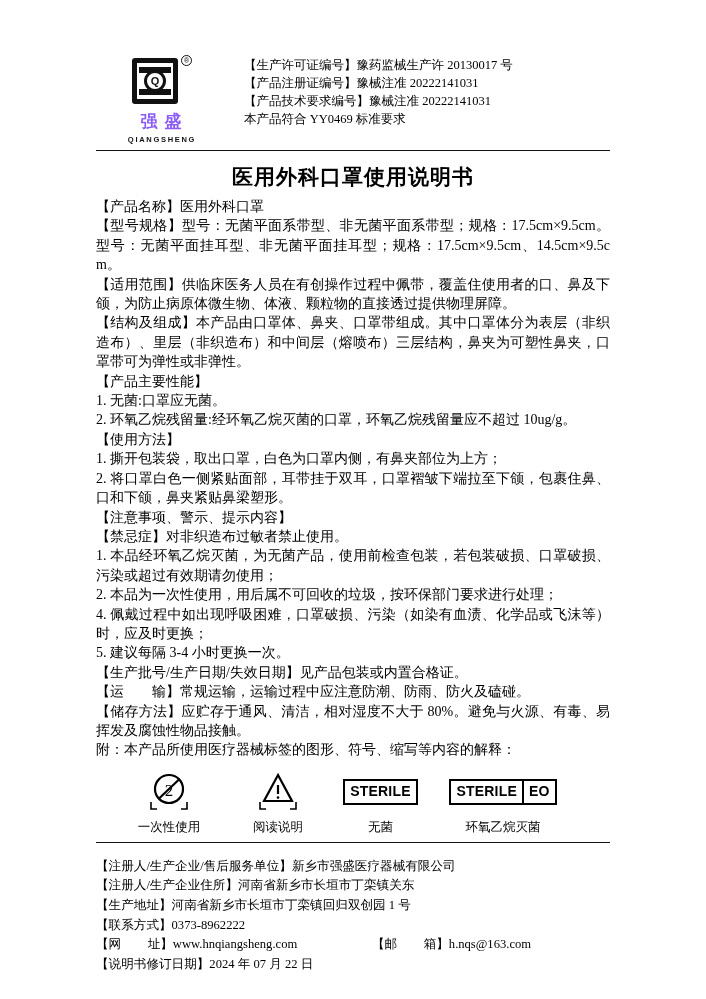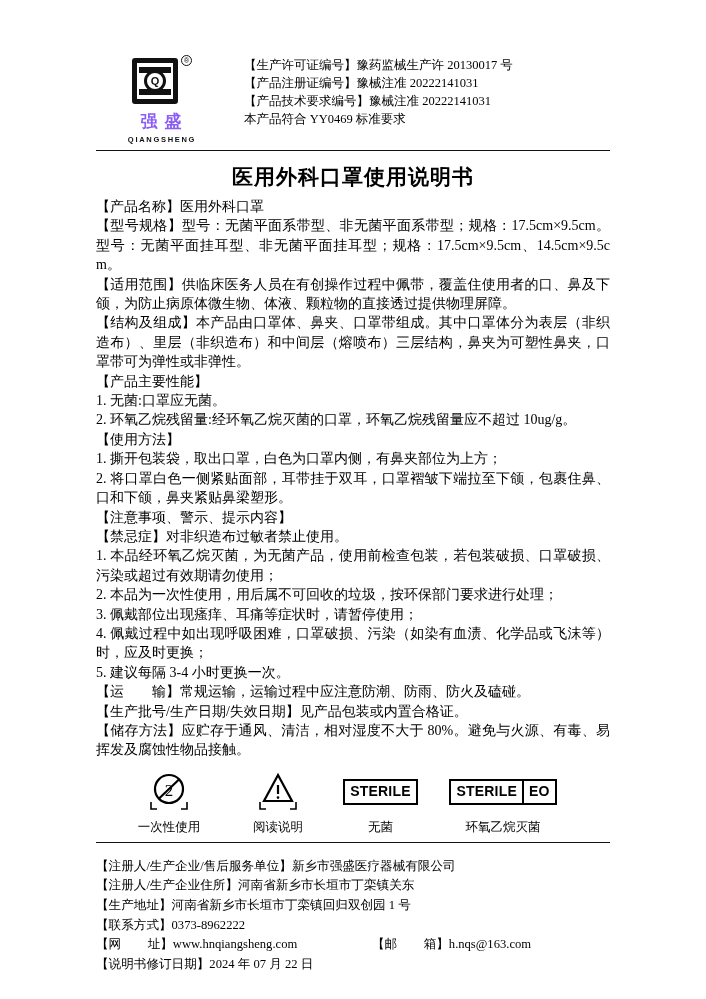--- a/index.html
+++ b/index.html
@@ -262,7 +262,6 @@
     <p>【禁忌症】对非织造布过敏者禁止使用。</p>
     <p>1. 本品经环氧乙烷灭菌，为无菌产品，使用前检查包装，若包装破损、口罩破损、污染或超过有效期请勿使用；</p>
     <p>2. 本品为一次性使用，用后属不可回收的垃圾，按环保部门要求进行处理；</p>
-    <p>3. 佩戴部位出现瘙痒、耳痛等症状时，请暂停使用；</p>
     <p>4. 佩戴过程中如出现呼吸困难，口罩破损、污染（如染有血渍、化学品或飞沫等）时，应及时更换；</p>
     <p>5. 建议每隔 3-4 小时更换一次。</p>
     <p>【运　　输】常规运输，运输过程中应注意防潮、防雨、防火及磕碰。</p>

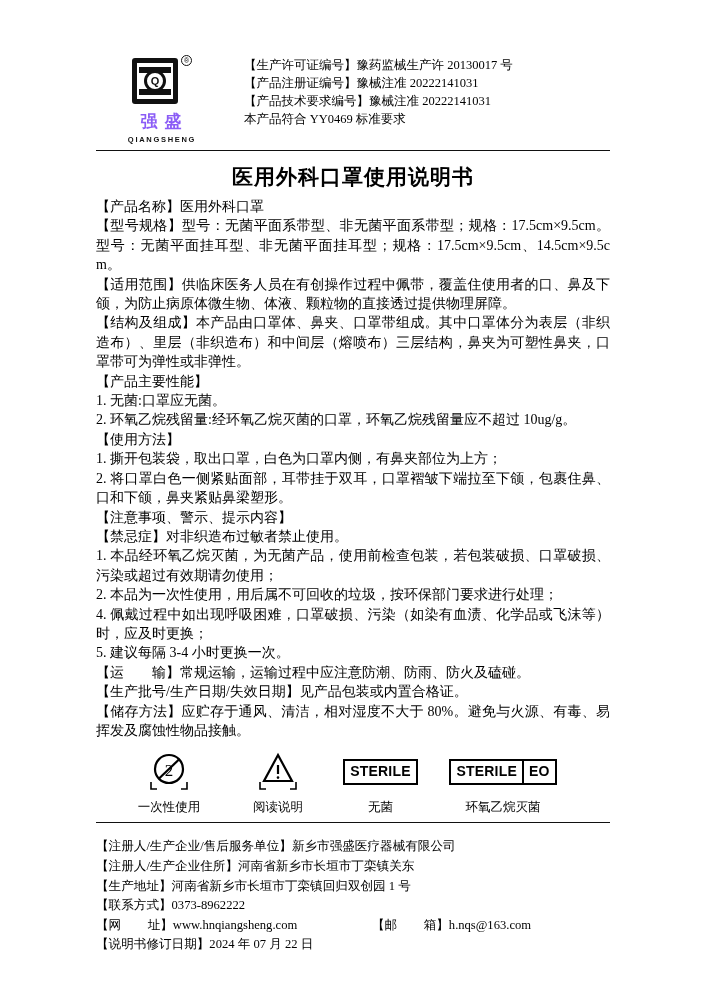--- a/index.html
+++ b/index.html
@@ -264,8 +264,8 @@
     <p>2. 本品为一次性使用，用后属不可回收的垃圾，按环保部门要求进行处理；</p>
     <p>4. 佩戴过程中如出现呼吸困难，口罩破损、污染（如染有血渍、化学品或飞沫等）时，应及时更换；</p>
     <p>5. 建议每隔 3-4 小时更换一次。</p>
+    <p>【生产批号/生产日期/失效日期】见产品包装或内置合格证。</p>
     <p>【运　　输】常规运输，运输过程中应注意防潮、防雨、防火及磕碰。</p>
-    <p>【生产批号/生产日期/失效日期】见产品包装或内置合格证。</p>
     <p>【储存方法】应贮存于通风、清洁，相对湿度不大于 80%。避免与火源、有毒、易挥发及腐蚀性物品接触。</p>
   </div>
 

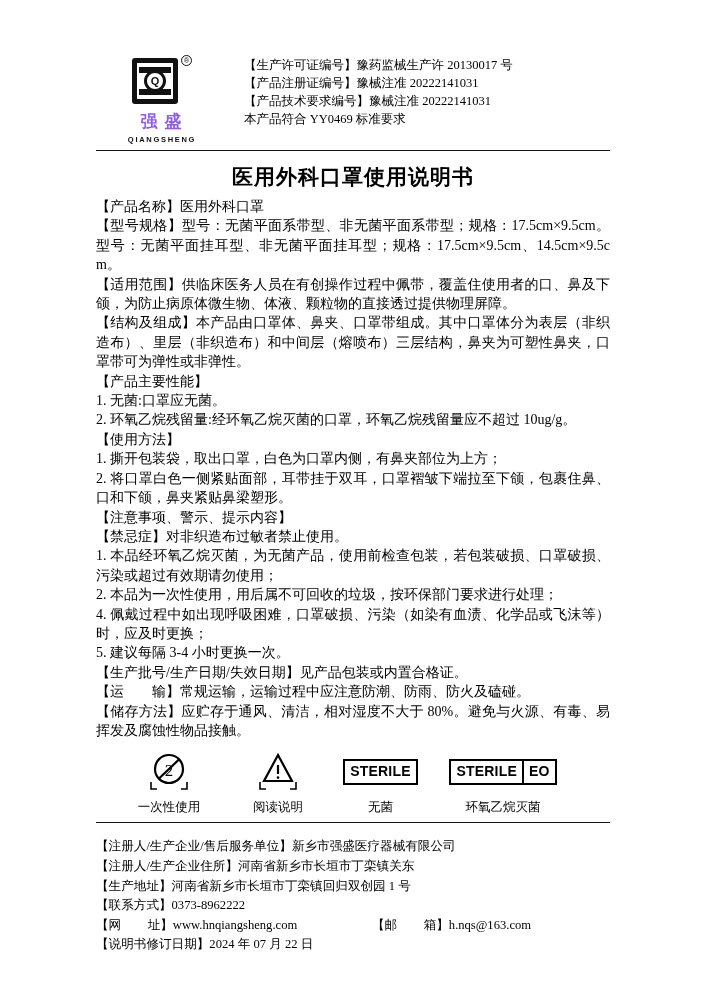--- a/index.html
+++ b/index.html
@@ -267,6 +267,7 @@
     <p>【生产批号/生产日期/失效日期】见产品包装或内置合格证。</p>
     <p>【运　　输】常规运输，运输过程中应注意防潮、防雨、防火及磕碰。</p>
     <p>【储存方法】应贮存于通风、清洁，相对湿度不大于 80%。避免与火源、有毒、易挥发及腐蚀性物品接触。</p>
+    <p>附：本产品所使用医疗器械标签的图形、符号、缩写等内容的解释：</p>
   </div>
 
   <div class="symbols">

